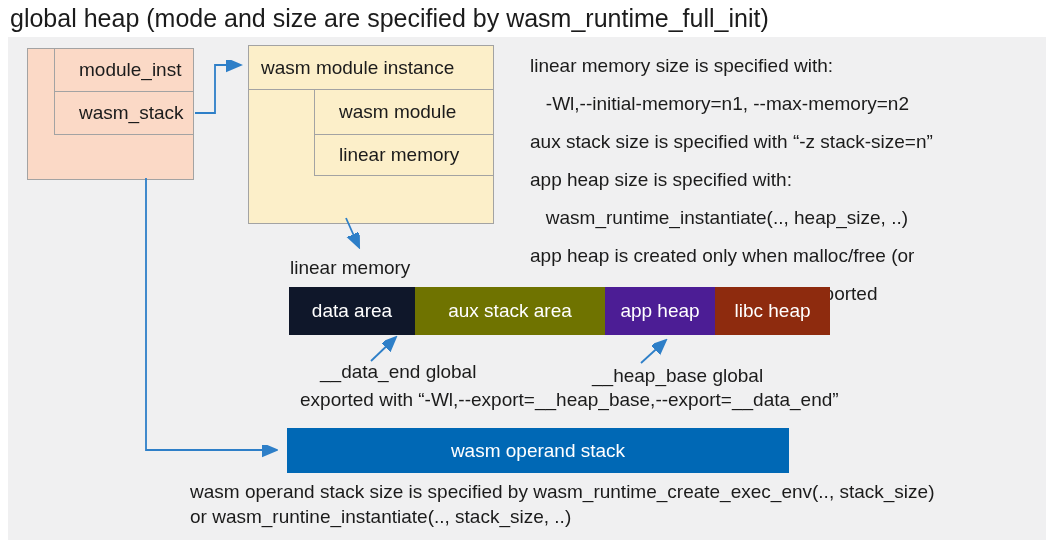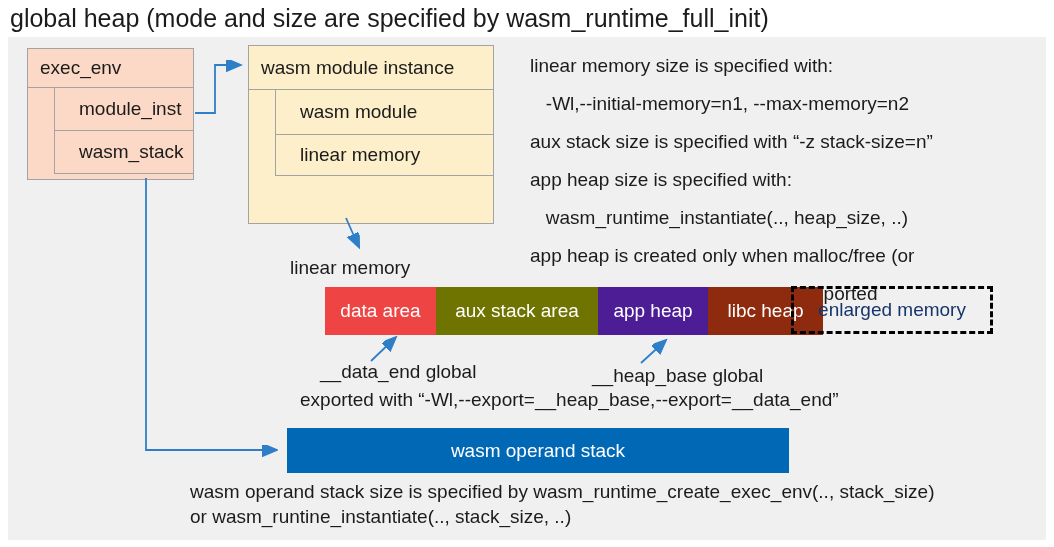--- a/index.html
+++ b/index.html
@@ -61,7 +61,6 @@
   <div class="abs title">global heap (mode and size are specified by wasm_runtime_full_init)</div>
 
   <div class="box pink">
-    <div class="box-header">exec_env</div>
     <div class="rows">
       <div class="cell">module_inst</div>
       <div class="cell">wasm_stack</div>

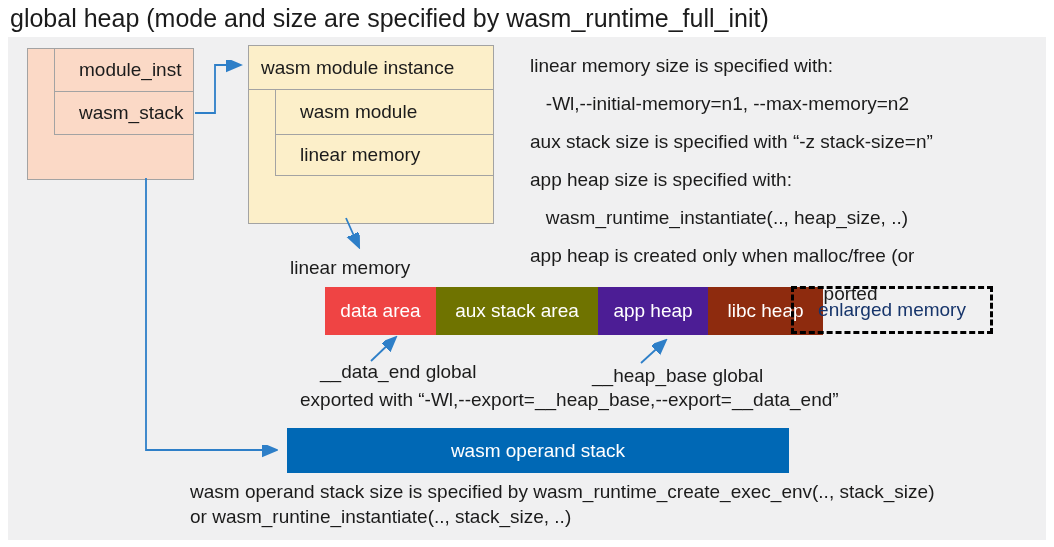--- a/index.html
+++ b/index.html
@@ -30,7 +30,7 @@
   .cell{display:flex;align-items:center;padding-left:24px;font-size:19px;white-space:nowrap;
     border-left:1px solid var(--box-border);border-bottom:1px solid var(--box-border);}
   .pink .cell{height:43px;}
-  .yellow .cell{height:45px;}
+  .yellow .cell{height:45px;margin-left:39px;}
   .yellow .cell:last-child{height:41px;}
   .notes{font-size:19px;line-height:38px;white-space:pre;}
   .notes-right{left:530px;top:47px;}

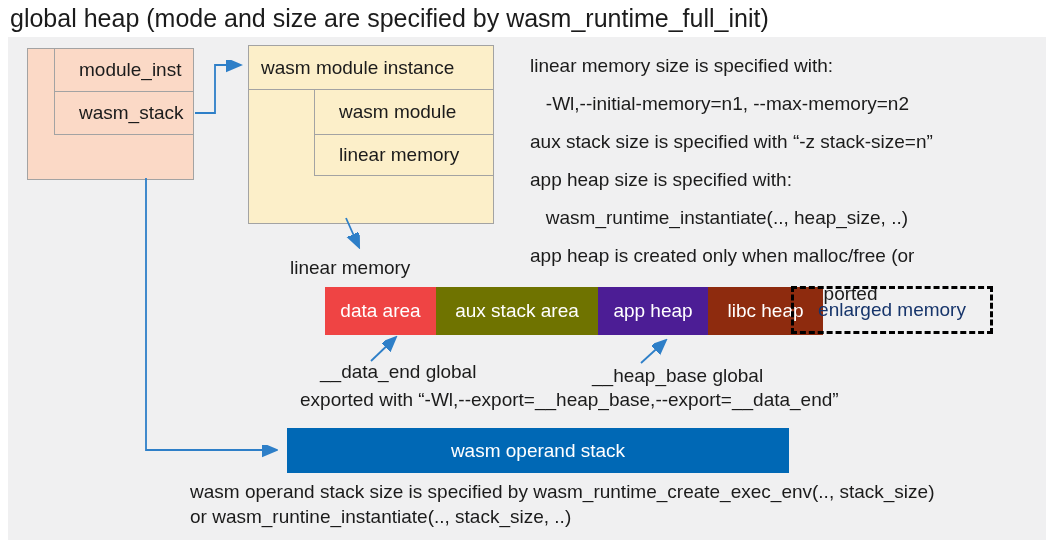--- a/index.html
+++ b/index.html
@@ -86,7 +86,7 @@
   <div class="abs lm-label">linear memory</div>
 
   <div class="abs membar">
-    <div class="seg" style="background: #ef4444; width: 111px; margin-left: 36px;">data area</div>
+    <div class="seg" style="background: #0f172a; width: 126px;">data area</div>
     <div class="seg" style="background: rgb(111, 115, 0); width: 162px;">aux stack area</div>
     <div class="seg" style="background: #4c1d95; width: 110px;">app heap</div>
     <div class="seg" style="background: rgb(142, 43, 14); width: 115px;">libc heap</div>

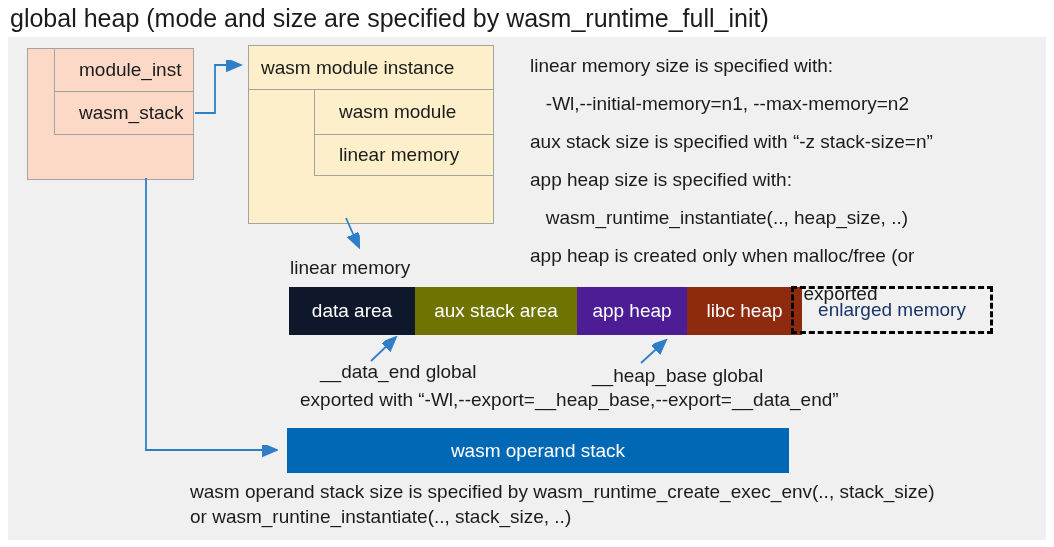--- a/index.html
+++ b/index.html
@@ -87,7 +87,7 @@
 
   <div class="abs membar">
     <div class="seg" style="background: #0f172a; width: 126px;">data area</div>
-    <div class="seg" style="background: rgb(111, 115, 0); width: 162px;">aux stack area</div>
+    <div class="seg" style="background: rgb(111, 115, 0); width: 190px;">aux stack area</div>
     <div class="seg" style="background: #4c1d95; width: 110px;">app heap</div>
     <div class="seg" style="background: rgb(142, 43, 14); width: 115px;">libc heap</div>
   </div>

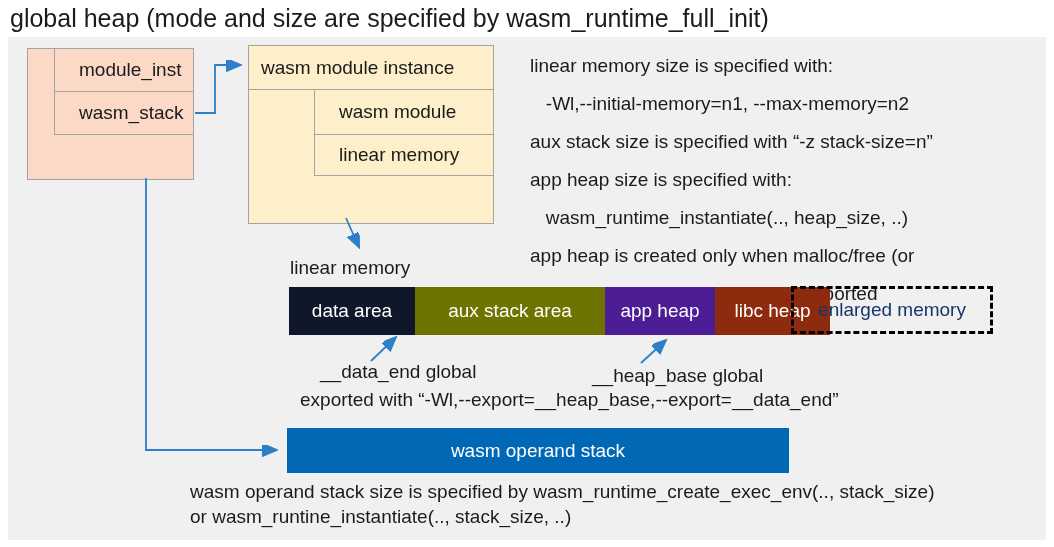--- a/index.html
+++ b/index.html
@@ -92,7 +92,6 @@
     <div class="seg" style="background: rgb(142, 43, 14); width: 115px;">libc heap</div>
   </div>
 
-  <div class="abs enlarged">enlarged memory</div>
 
   <div class="abs ann ann-data-end">__data_end global</div>
   <div class="abs ann ann-heap-base">__heap_base global</div>

